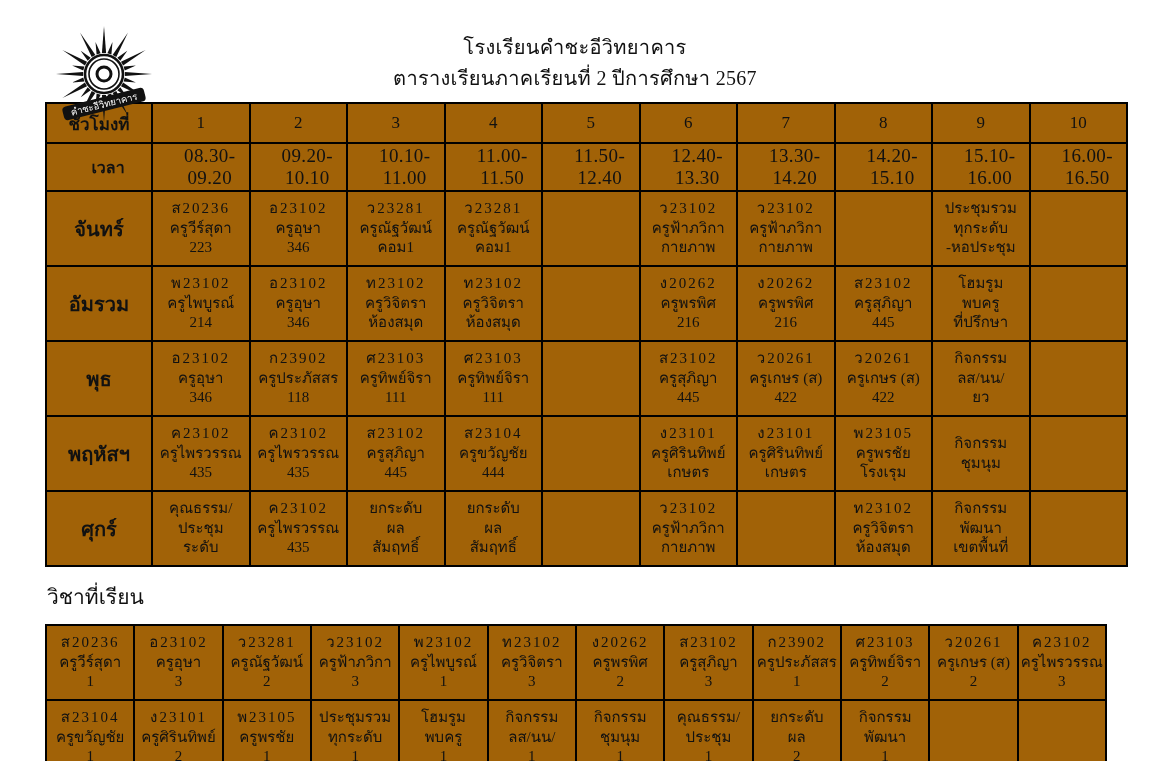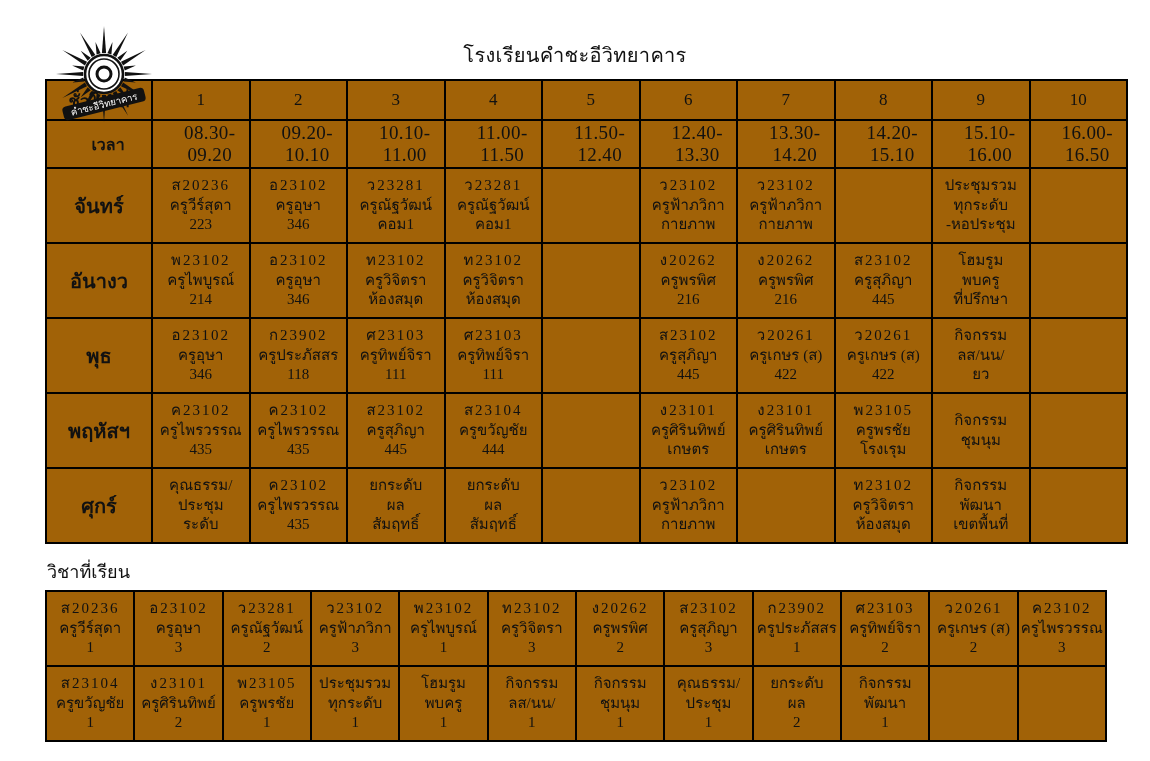--- a/index.html
+++ b/index.html
@@ -12,7 +12,7 @@
 
   
   .logo{position:absolute;left:40px;top:22px;width:134px;height:116px;}
-  .titles{padding-top:40px;text-align:center;line-height:1.55;}
+  .titles{padding-top:32px;text-align:center;line-height:1.55;}
   .title-line{font-size:20px;letter-spacing:.3px;}
 
   

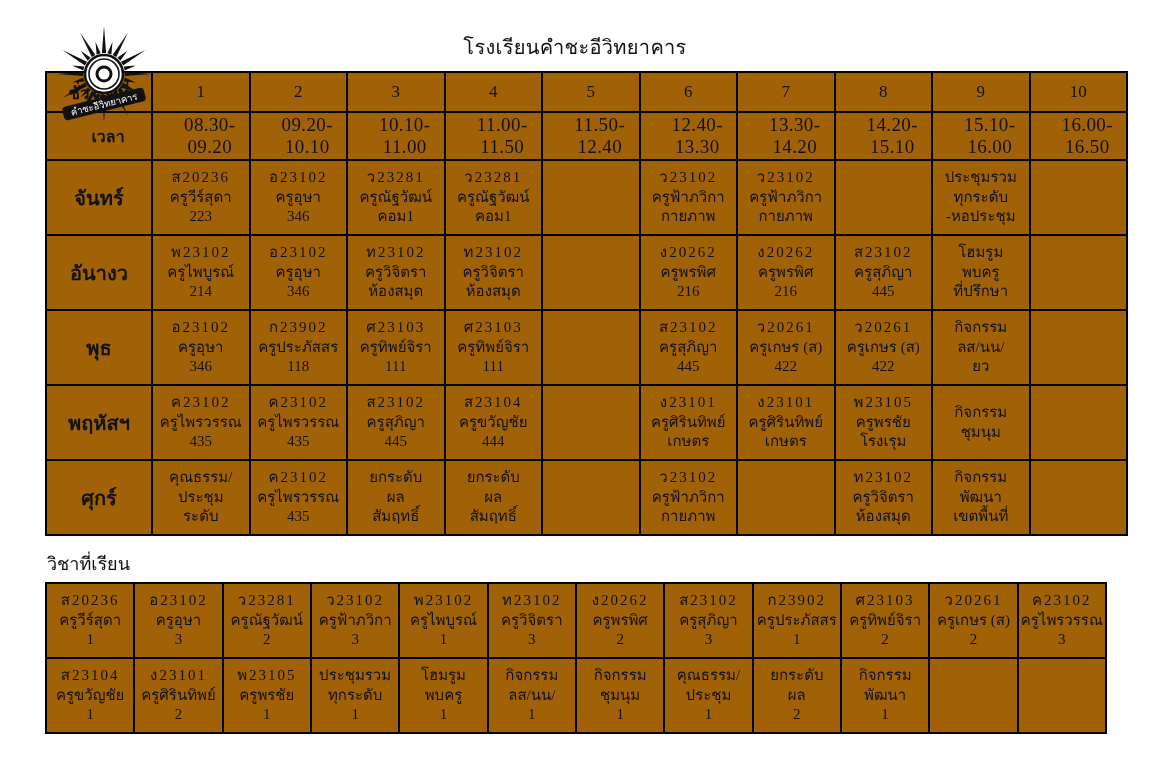--- a/index.html
+++ b/index.html
@@ -80,6 +80,7 @@
 
   <div class="titles">
     <div class="title-line">โรงเรียนคำชะอีวิทยาคาร</div>
+    <div class="title-line">ตารางเรียนภาคเรียนที่ 2  ปีการศึกษา 2567</div>
   </div>
 
   <table class="main-table">

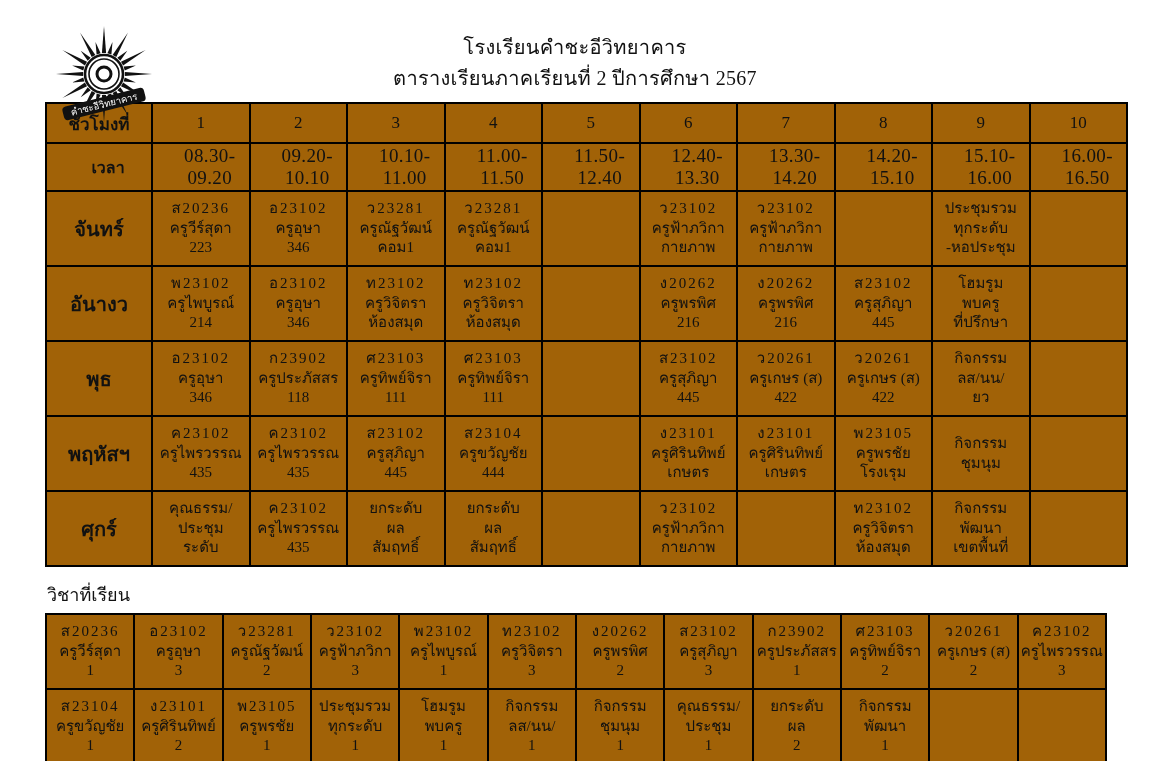--- a/index.html
+++ b/index.html
@@ -166,7 +166,7 @@
           <td></td>
         </tr>
         <tr class="r-day">
-          <td class="day-label">อันางว</td>
+          <td class="day-label">อัมรวม</td>
           <td>
             <div class="line code">พ23102</div>
             <div class="line">ครูไพบูรณ์</div>

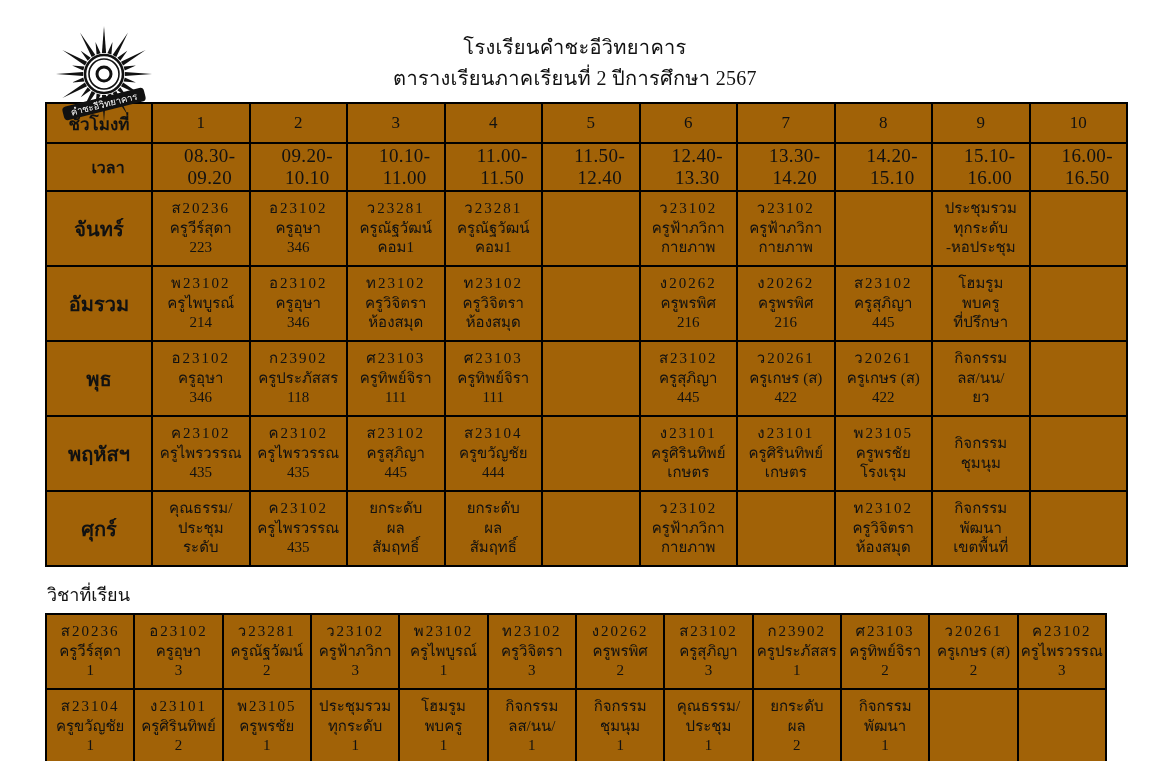--- a/index.html
+++ b/index.html
@@ -32,7 +32,7 @@
   .time-cell{font-size:19px;letter-spacing:.4px;}
   .day-label{font-size:20px;font-weight:bold;}
 
-  .subjects-label{margin:13px 0 4px 47px;font-size:18px;}
+  .subjects-label{margin:13px 0 11px 47px;font-size:21px;}
   .subjects-table{table-layout:fixed;width:1062px;margin-left:45px;border:2.5px solid #000;}
   .subjects-table td{height:71px;}
 </style>

